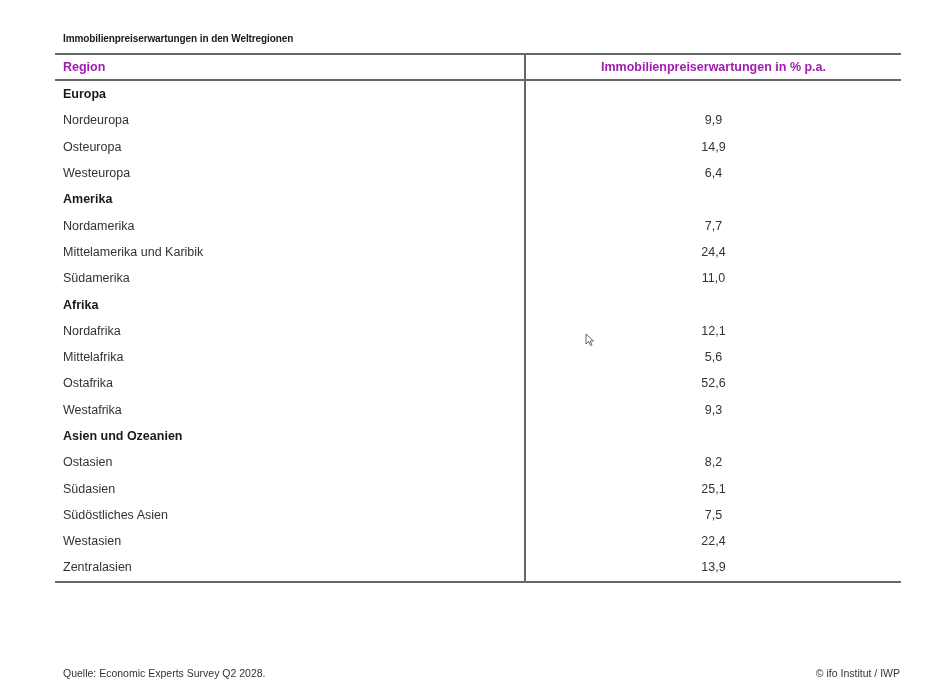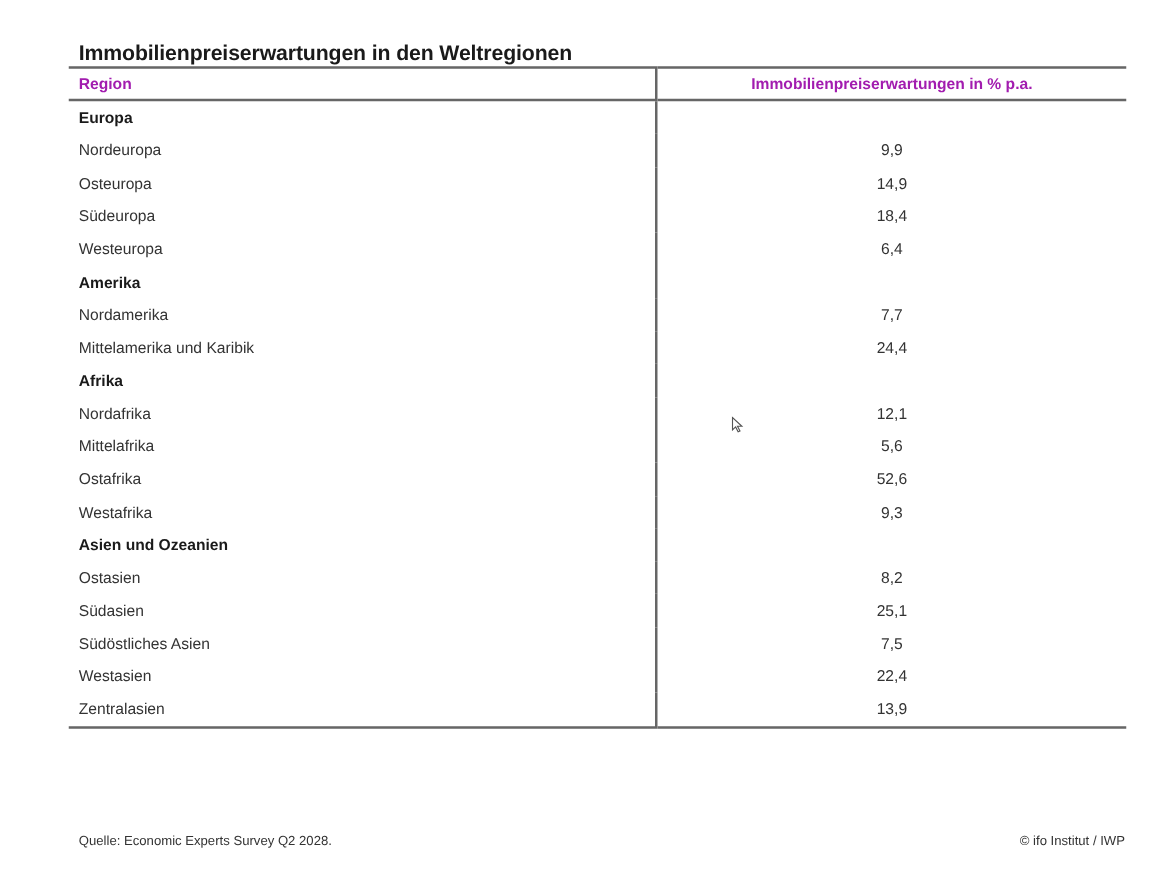--- a/index.html
+++ b/index.html
@@ -5,7 +5,7 @@
   html, body { margin: 0; padding: 0; background: #ffffff; }
   body { width: 940px; height: 695px; position: relative; overflow: hidden;
          font-family: "Liberation Sans", "DejaVu Sans", sans-serif; color: #222; }
-  .title { position: absolute; left: 63px; top: 33px; font-size: 17px; font-weight: bold; color: #1a1a1a; letter-spacing: -0.1px; }
+  .title { position: absolute; left: 63px; top: 33px; font-size: 10px; font-weight: bold; color: #1a1a1a; letter-spacing: -0.1px; }
   .table-wrap { position: absolute; left: 55px; top: 53px; width: 846px; }
   table { border-collapse: collapse; width: 846px; table-layout: fixed; }
   col.c1 { width: 470px; }

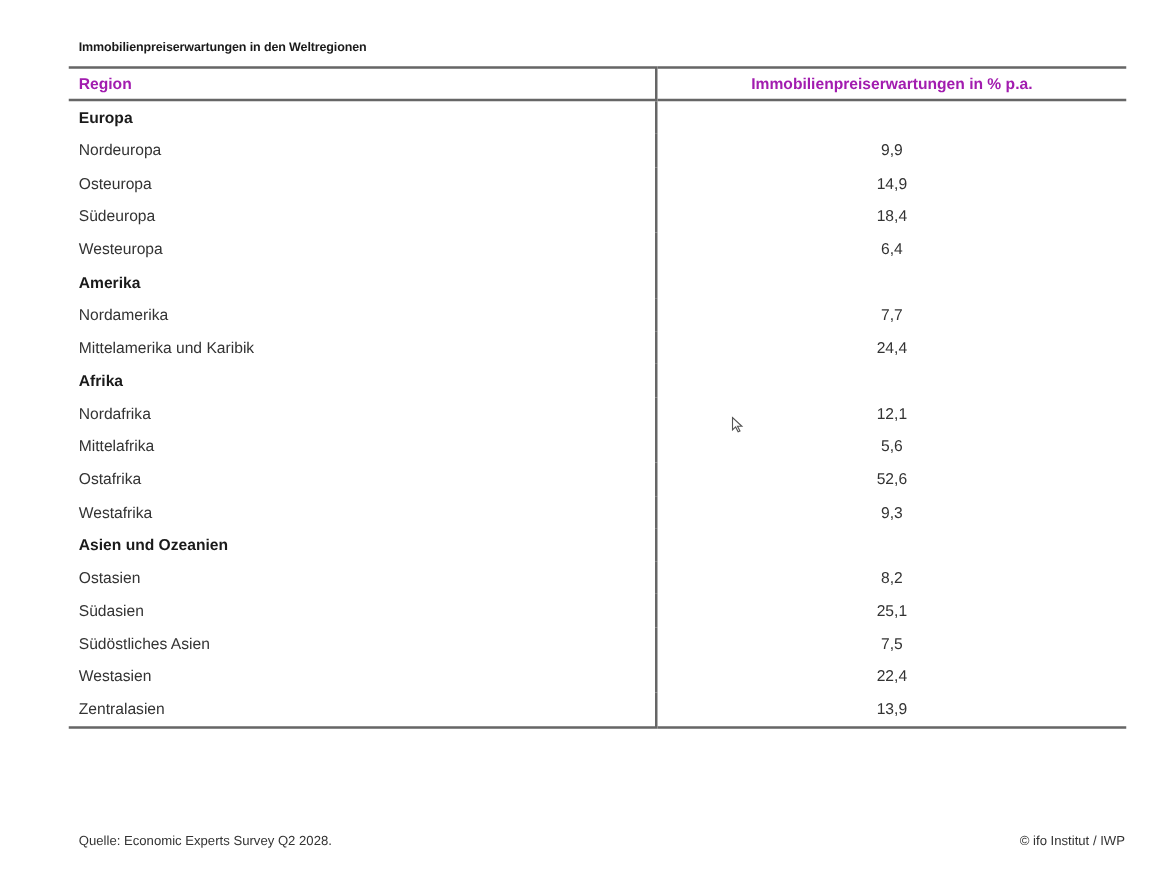--- a/index.html
+++ b/index.html
@@ -53,10 +53,6 @@
         <tr>
           <td class="name">Osteuropa</td>
           <td class="val">14,9</td>
-        </tr>
-        <tr>
-          <td class="name">Südeuropa</td>
-          <td class="val">18,4</td>
         </tr>
         <tr>
           <td class="name">Westeuropa</td>

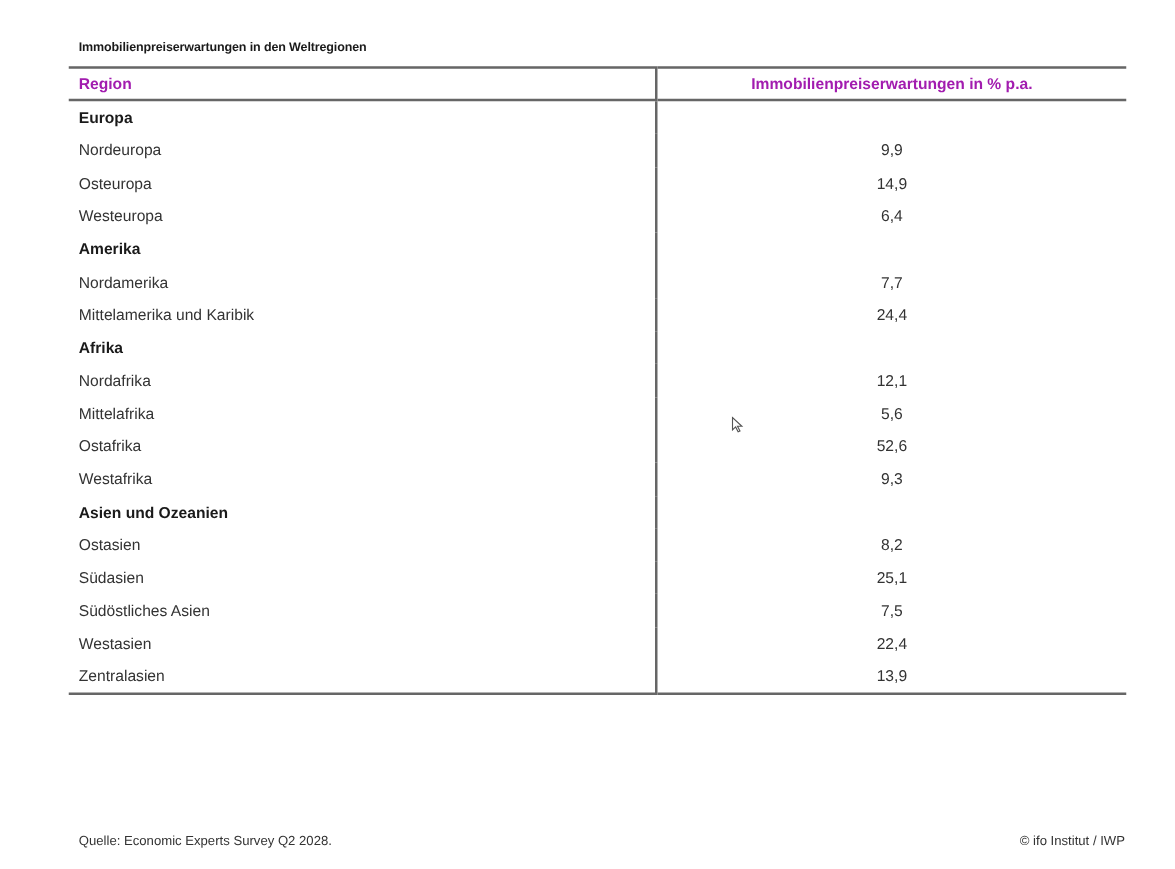--- a/index.html
+++ b/index.html
@@ -70,6 +70,10 @@
           <td class="name">Mittelamerika und Karibik</td>
           <td class="val">24,4</td>
         </tr>
+        <tr>
+          <td class="name">Südamerika</td>
+          <td class="val">11,0</td>
+        </tr>
         <tr class="group">
           <td class="name">Afrika</td>
           <td class="val"></td>

